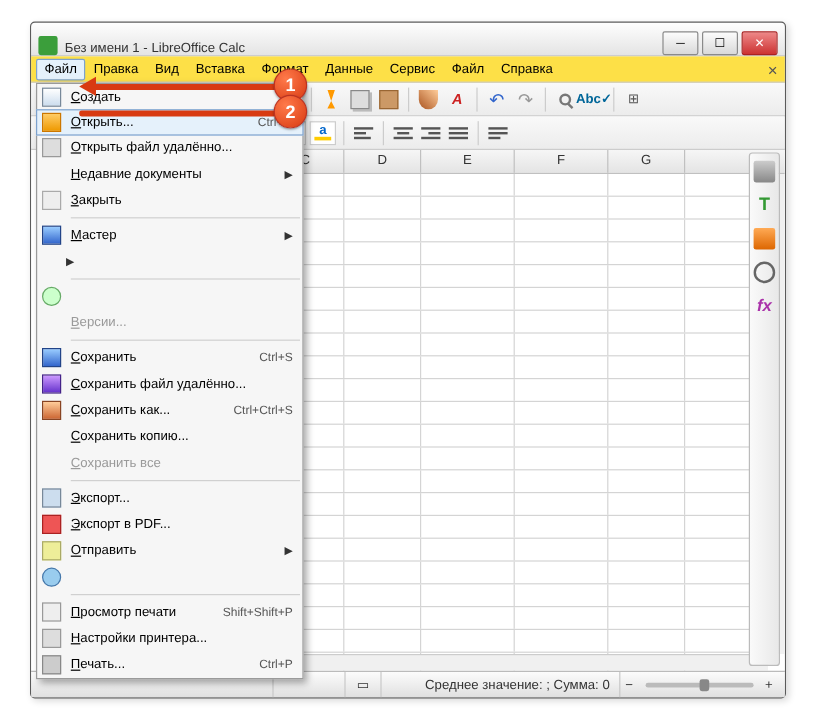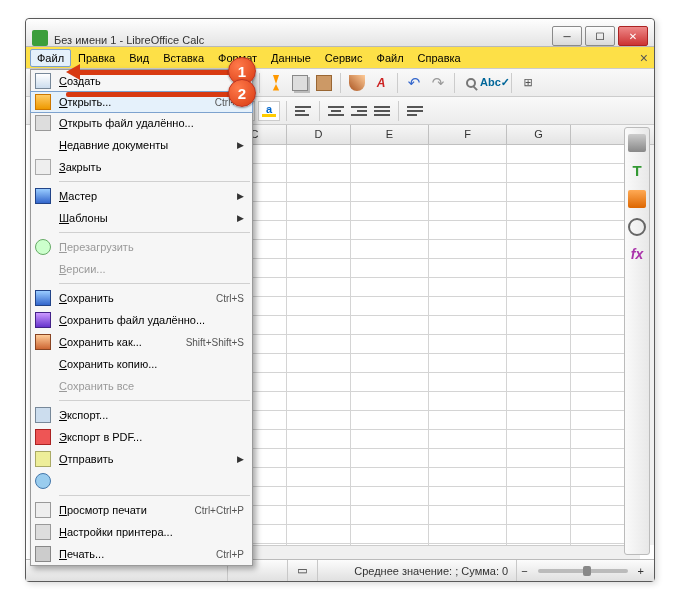--- a/index.html
+++ b/index.html
@@ -400,7 +400,6 @@
       </div>
       <div class="ddrow">
         <div class="ddico"></div>
-        <div class="ddlabel"><u>Ш</u>аблоны</div>
         <div class="ddarrow">▶</div>
       </div>
       <div class="ddsep"></div>

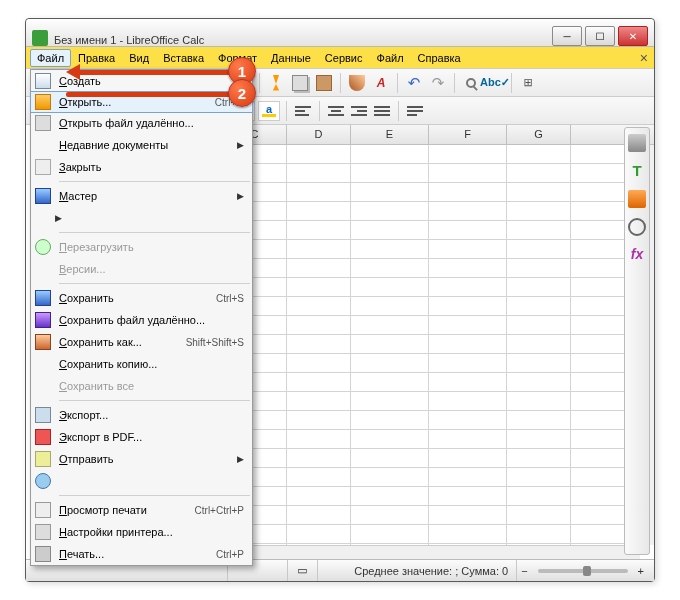--- a/index.html
+++ b/index.html
@@ -407,7 +407,6 @@
         <div class="ddico">
           <div class="mi" style="background:#cfc;border:1px solid #6a6;border-radius:50%"></div>
         </div>
-        <div class="ddlabel"><u>П</u>ерезагрузить</div>
       </div>
       <div class="ddrow disabled">
         <div class="ddico"></div>

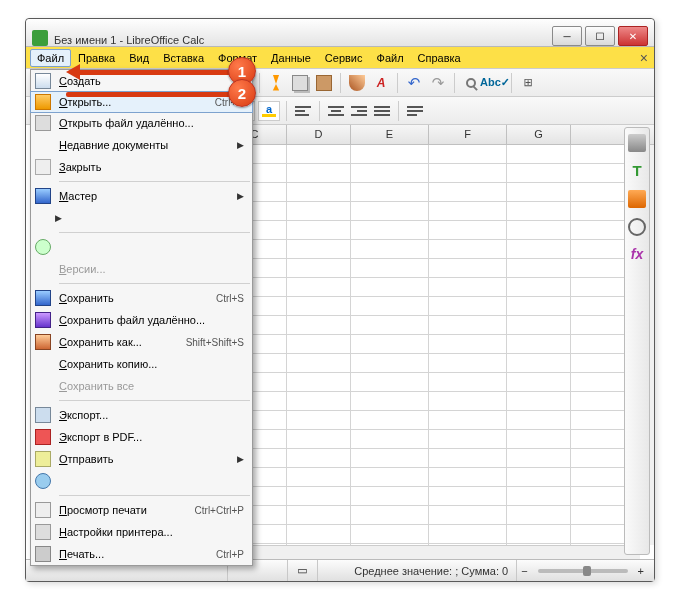--- a/index.html
+++ b/index.html
@@ -431,7 +431,7 @@
           <div class="mi" style="background:linear-gradient(#fc9,#c63);border:1px solid #842"></div>
         </div>
         <div class="ddlabel"><u>С</u>охранить как...</div>
-        <div class="ddshort">Shift+Shift+S</div>
+        <div class="ddshort">Ctrl+Ctrl+S</div>
       </div>
       <div class="ddrow">
         <div class="ddico"></div>

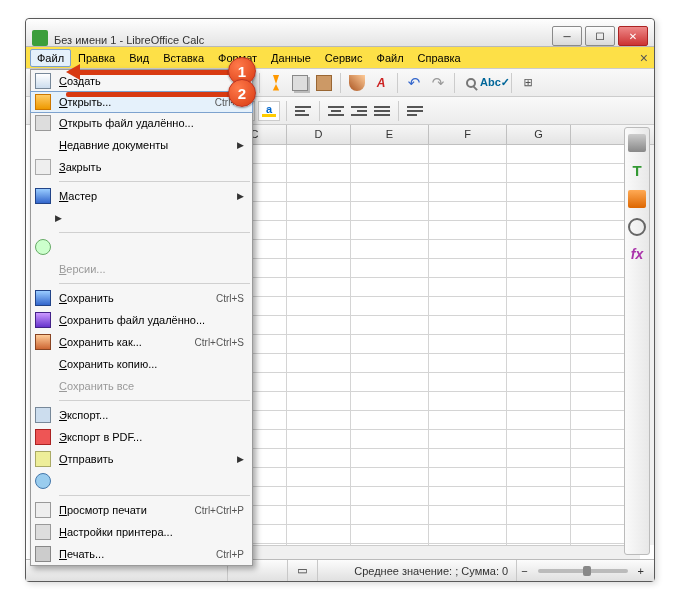--- a/index.html
+++ b/index.html
@@ -472,7 +472,7 @@
           <div class="mi" style="background:#eee;border:1px solid #999"></div>
         </div>
         <div class="ddlabel"><u>П</u>росмотр печати</div>
-        <div class="ddshort">Ctrl+Ctrl+P</div>
+        <div class="ddshort">Shift+Shift+P</div>
       </div>
       <div class="ddrow">
         <div class="ddico">

